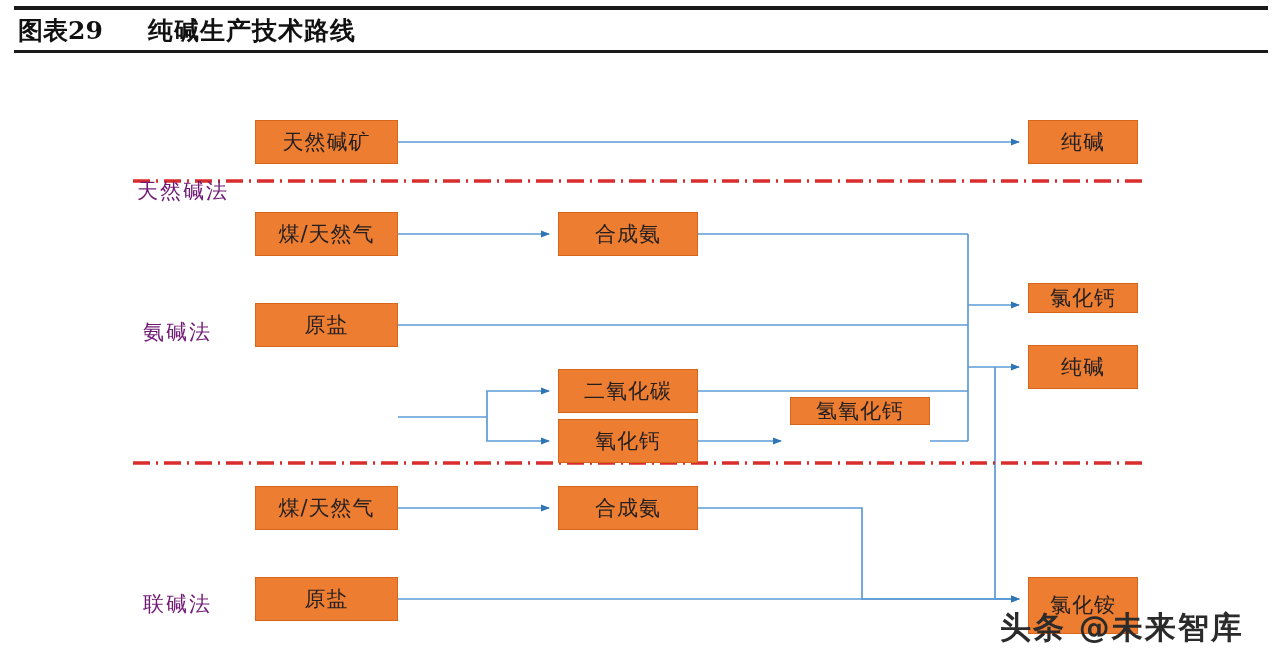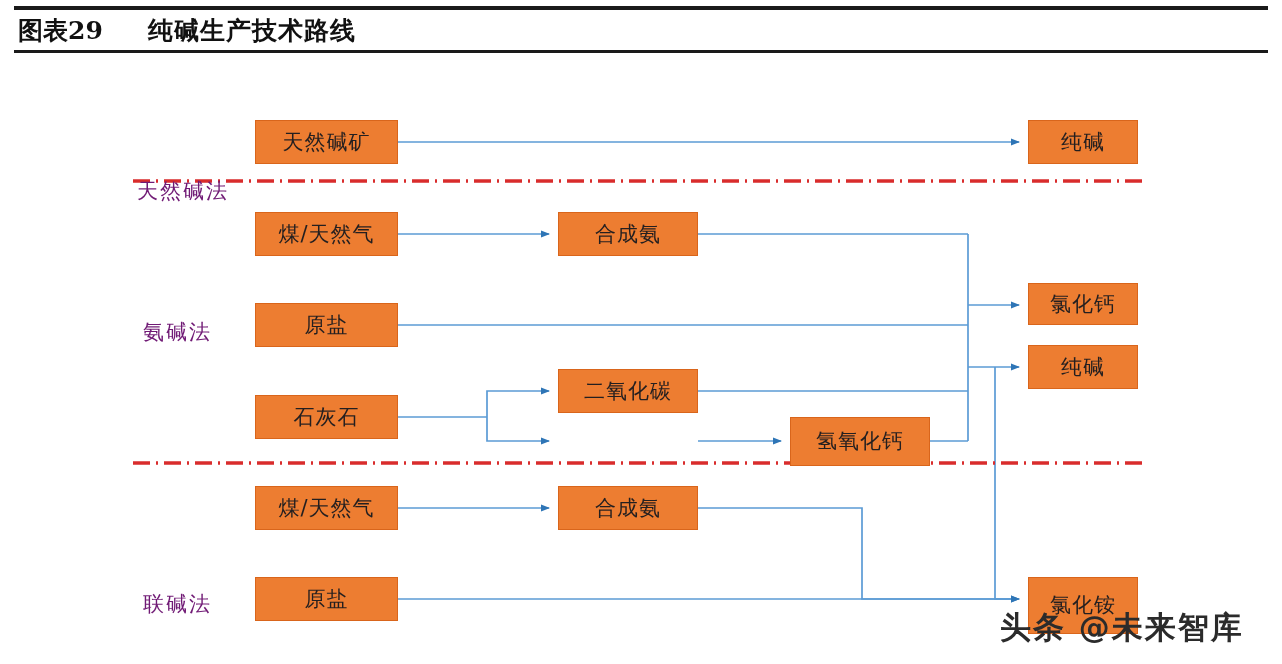--- a/index.html
+++ b/index.html
@@ -126,7 +126,7 @@
     <div class="nd" style="left:255px;top:342px;width:143px;height:44px;">石灰石</div>
     <div class="nd" style="left:558px;top:316px;width:140px;height:44px;">二氧化碳</div>
     <div class="nd" style="left:790px;top:364px;width:140px;height:49px;">氢氧化钙</div>
-    <div class="nd" style="left:1028px;top:230px;width:110px;height:42px;">氯化钙</div>
+    <div class="nd" style="left:1028px;top:230px;width:110px;height:30px;">氯化钙</div>
     <div class="nd" style="left:1028px;top:292px;width:110px;height:44px;">纯碱</div>
 
     <div class="nd" style="left:255px;top:433px;width:143px;height:44px;">煤/天然气</div>

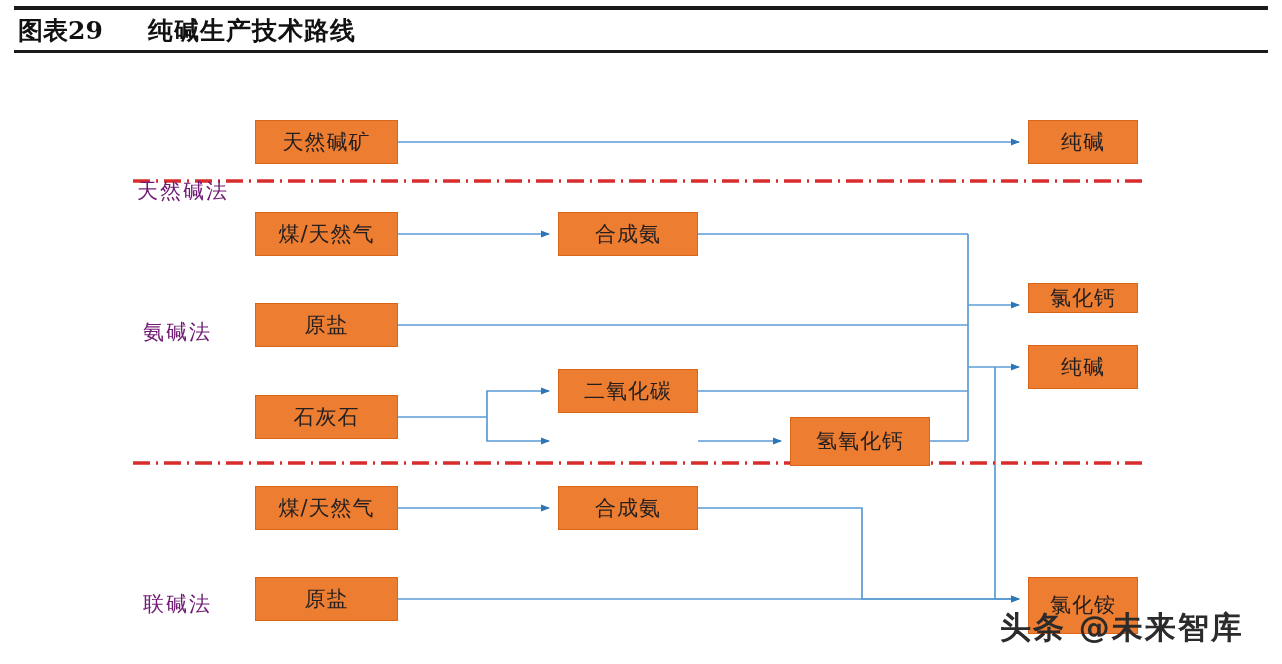--- a/index.html
+++ b/index.html
@@ -123,7 +123,6 @@
     <div class="nd" style="left:255px;top:159px;width:143px;height:44px;">煤/天然气</div>
     <div class="nd" style="left:558px;top:159px;width:140px;height:44px;">合成氨</div>
     <div class="nd" style="left:255px;top:250px;width:143px;height:44px;">原盐</div>
-    <div class="nd" style="left:255px;top:342px;width:143px;height:44px;">石灰石</div>
     <div class="nd" style="left:558px;top:316px;width:140px;height:44px;">二氧化碳</div>
     <div class="nd" style="left:790px;top:364px;width:140px;height:49px;">氢氧化钙</div>
     <div class="nd" style="left:1028px;top:230px;width:110px;height:30px;">氯化钙</div>

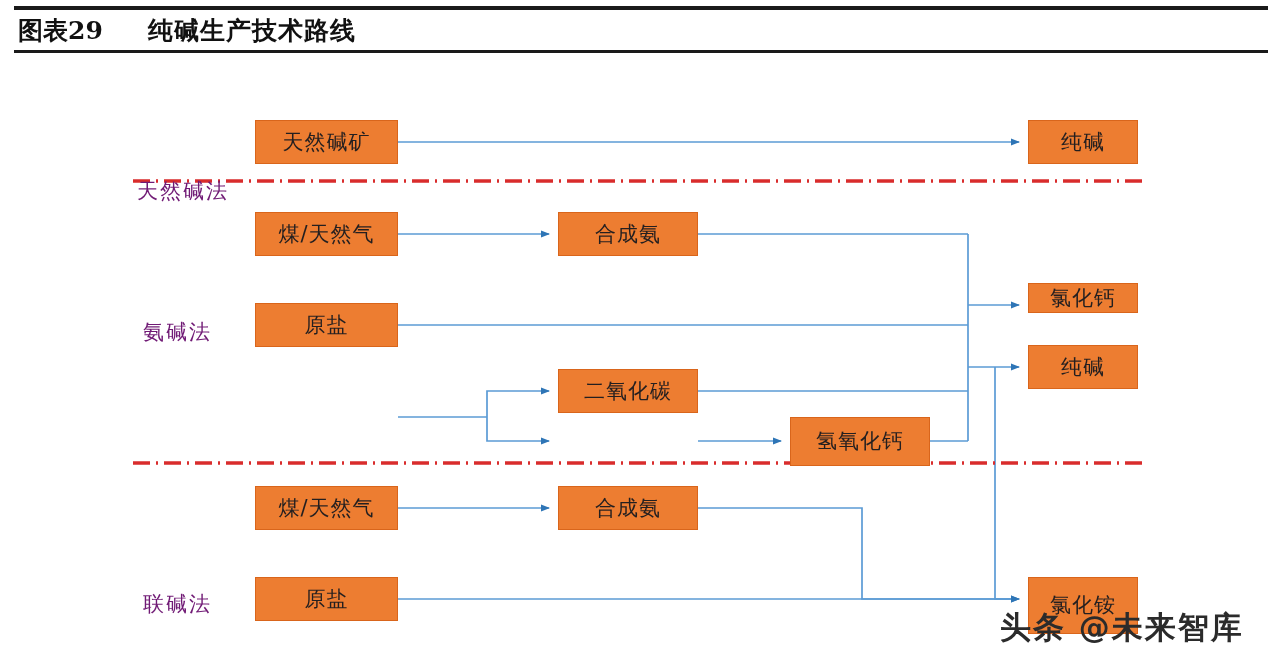--- a/index.html
+++ b/index.html
@@ -124,7 +124,7 @@
     <div class="nd" style="left:558px;top:159px;width:140px;height:44px;">合成氨</div>
     <div class="nd" style="left:255px;top:250px;width:143px;height:44px;">原盐</div>
     <div class="nd" style="left:558px;top:316px;width:140px;height:44px;">二氧化碳</div>
-    <div class="nd" style="left:790px;top:364px;width:140px;height:49px;">氢氧化钙</div>
+    <div class="nd" style="left:790px;top:344px;width:140px;height:28px;">氢氧化钙</div>
     <div class="nd" style="left:1028px;top:230px;width:110px;height:30px;">氯化钙</div>
     <div class="nd" style="left:1028px;top:292px;width:110px;height:44px;">纯碱</div>
 

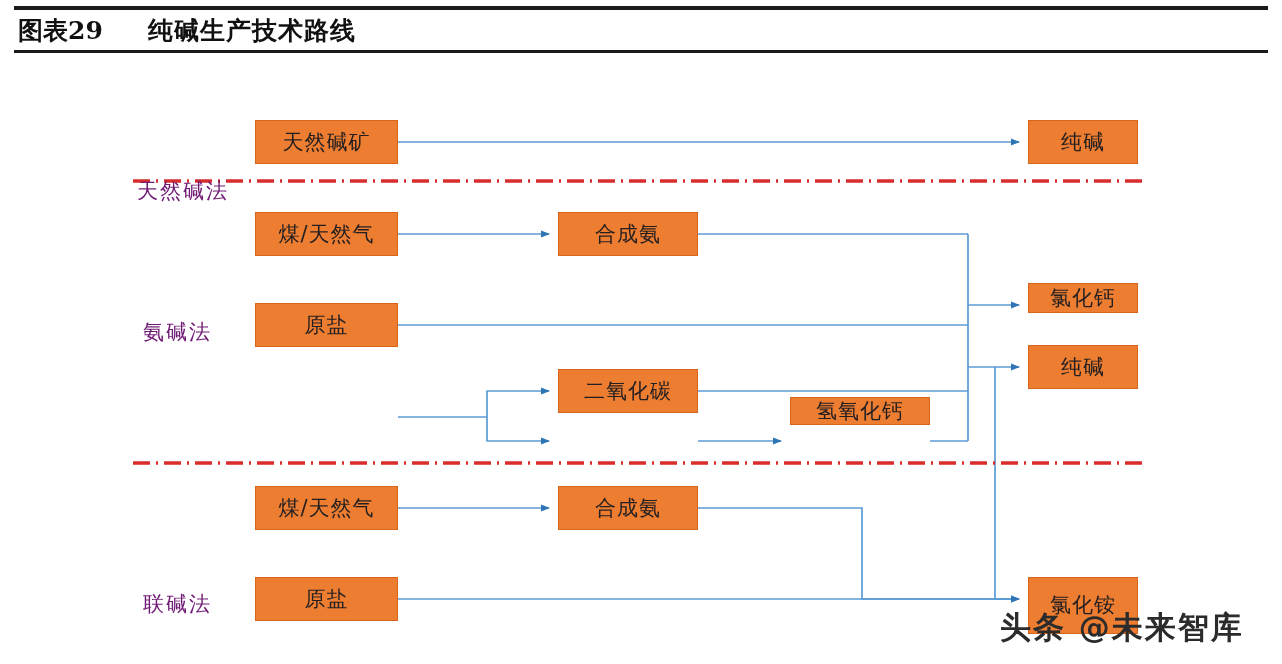--- a/index.html
+++ b/index.html
@@ -124,6 +124,7 @@
     <div class="nd" style="left:558px;top:159px;width:140px;height:44px;">合成氨</div>
     <div class="nd" style="left:255px;top:250px;width:143px;height:44px;">原盐</div>
     <div class="nd" style="left:558px;top:316px;width:140px;height:44px;">二氧化碳</div>
+    <div class="nd" style="left:558px;top:366px;width:140px;height:44px;">氧化钙</div>
     <div class="nd" style="left:790px;top:344px;width:140px;height:28px;">氢氧化钙</div>
     <div class="nd" style="left:1028px;top:230px;width:110px;height:30px;">氯化钙</div>
     <div class="nd" style="left:1028px;top:292px;width:110px;height:44px;">纯碱</div>

